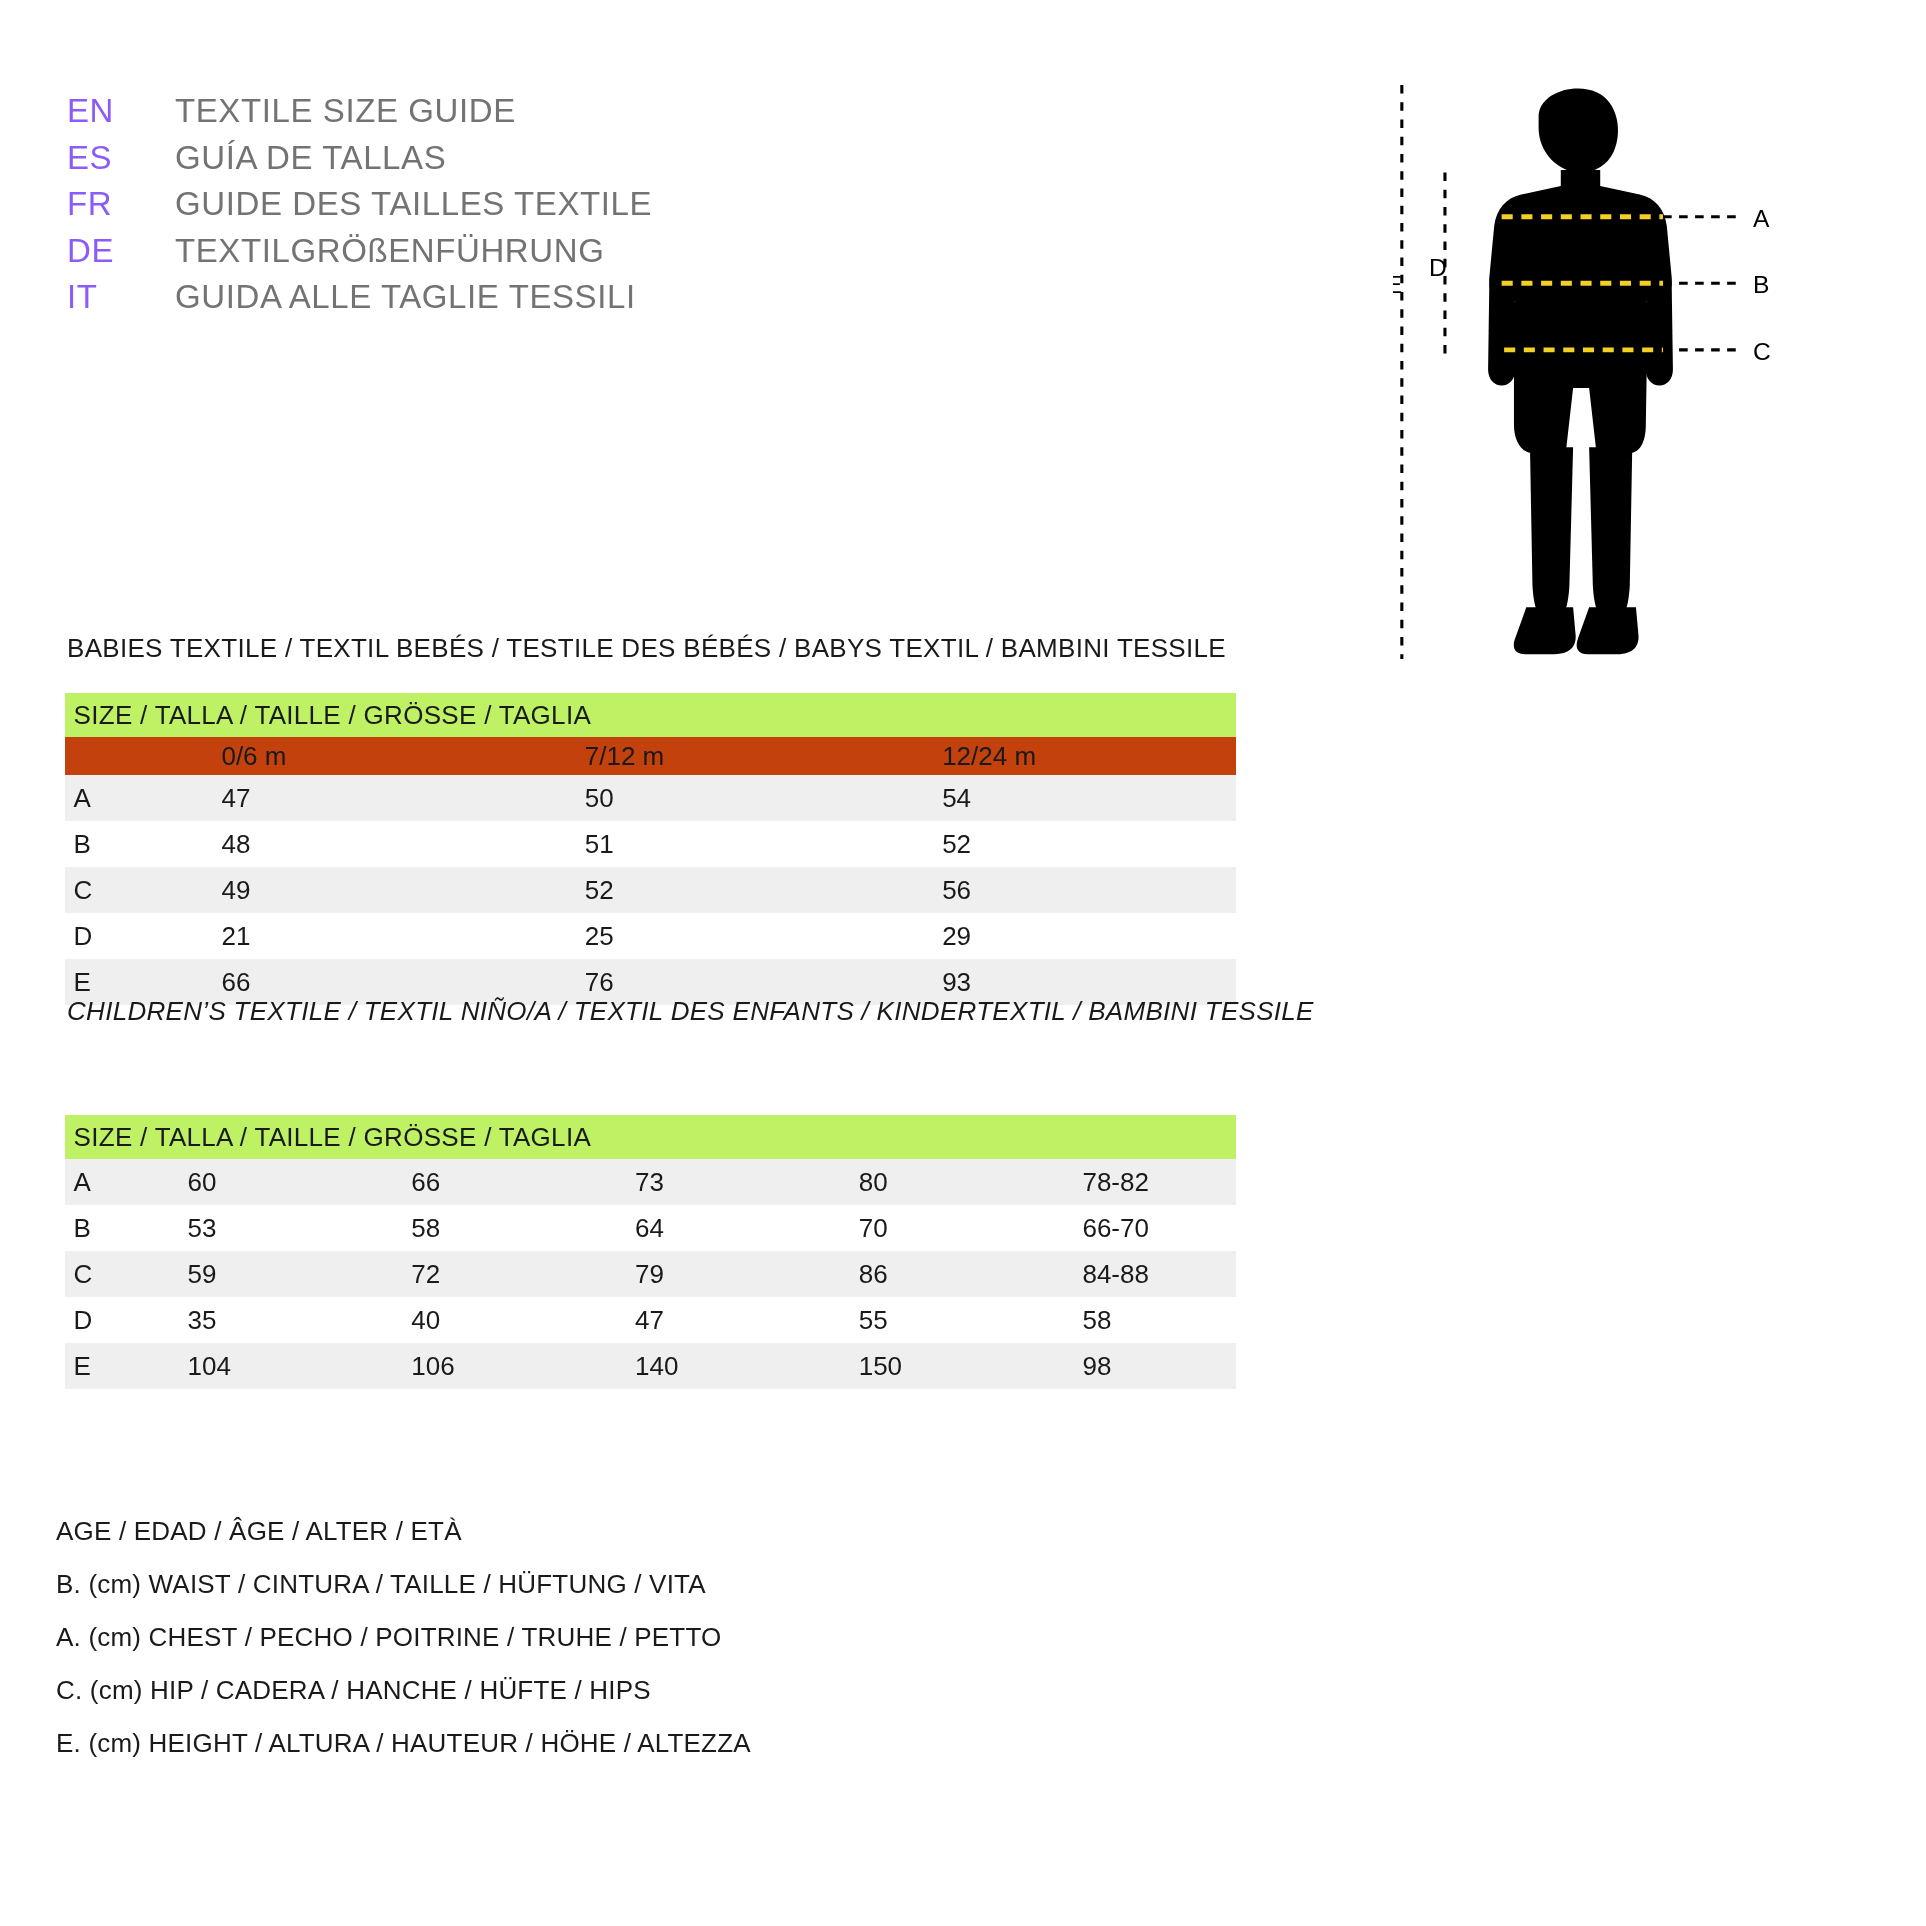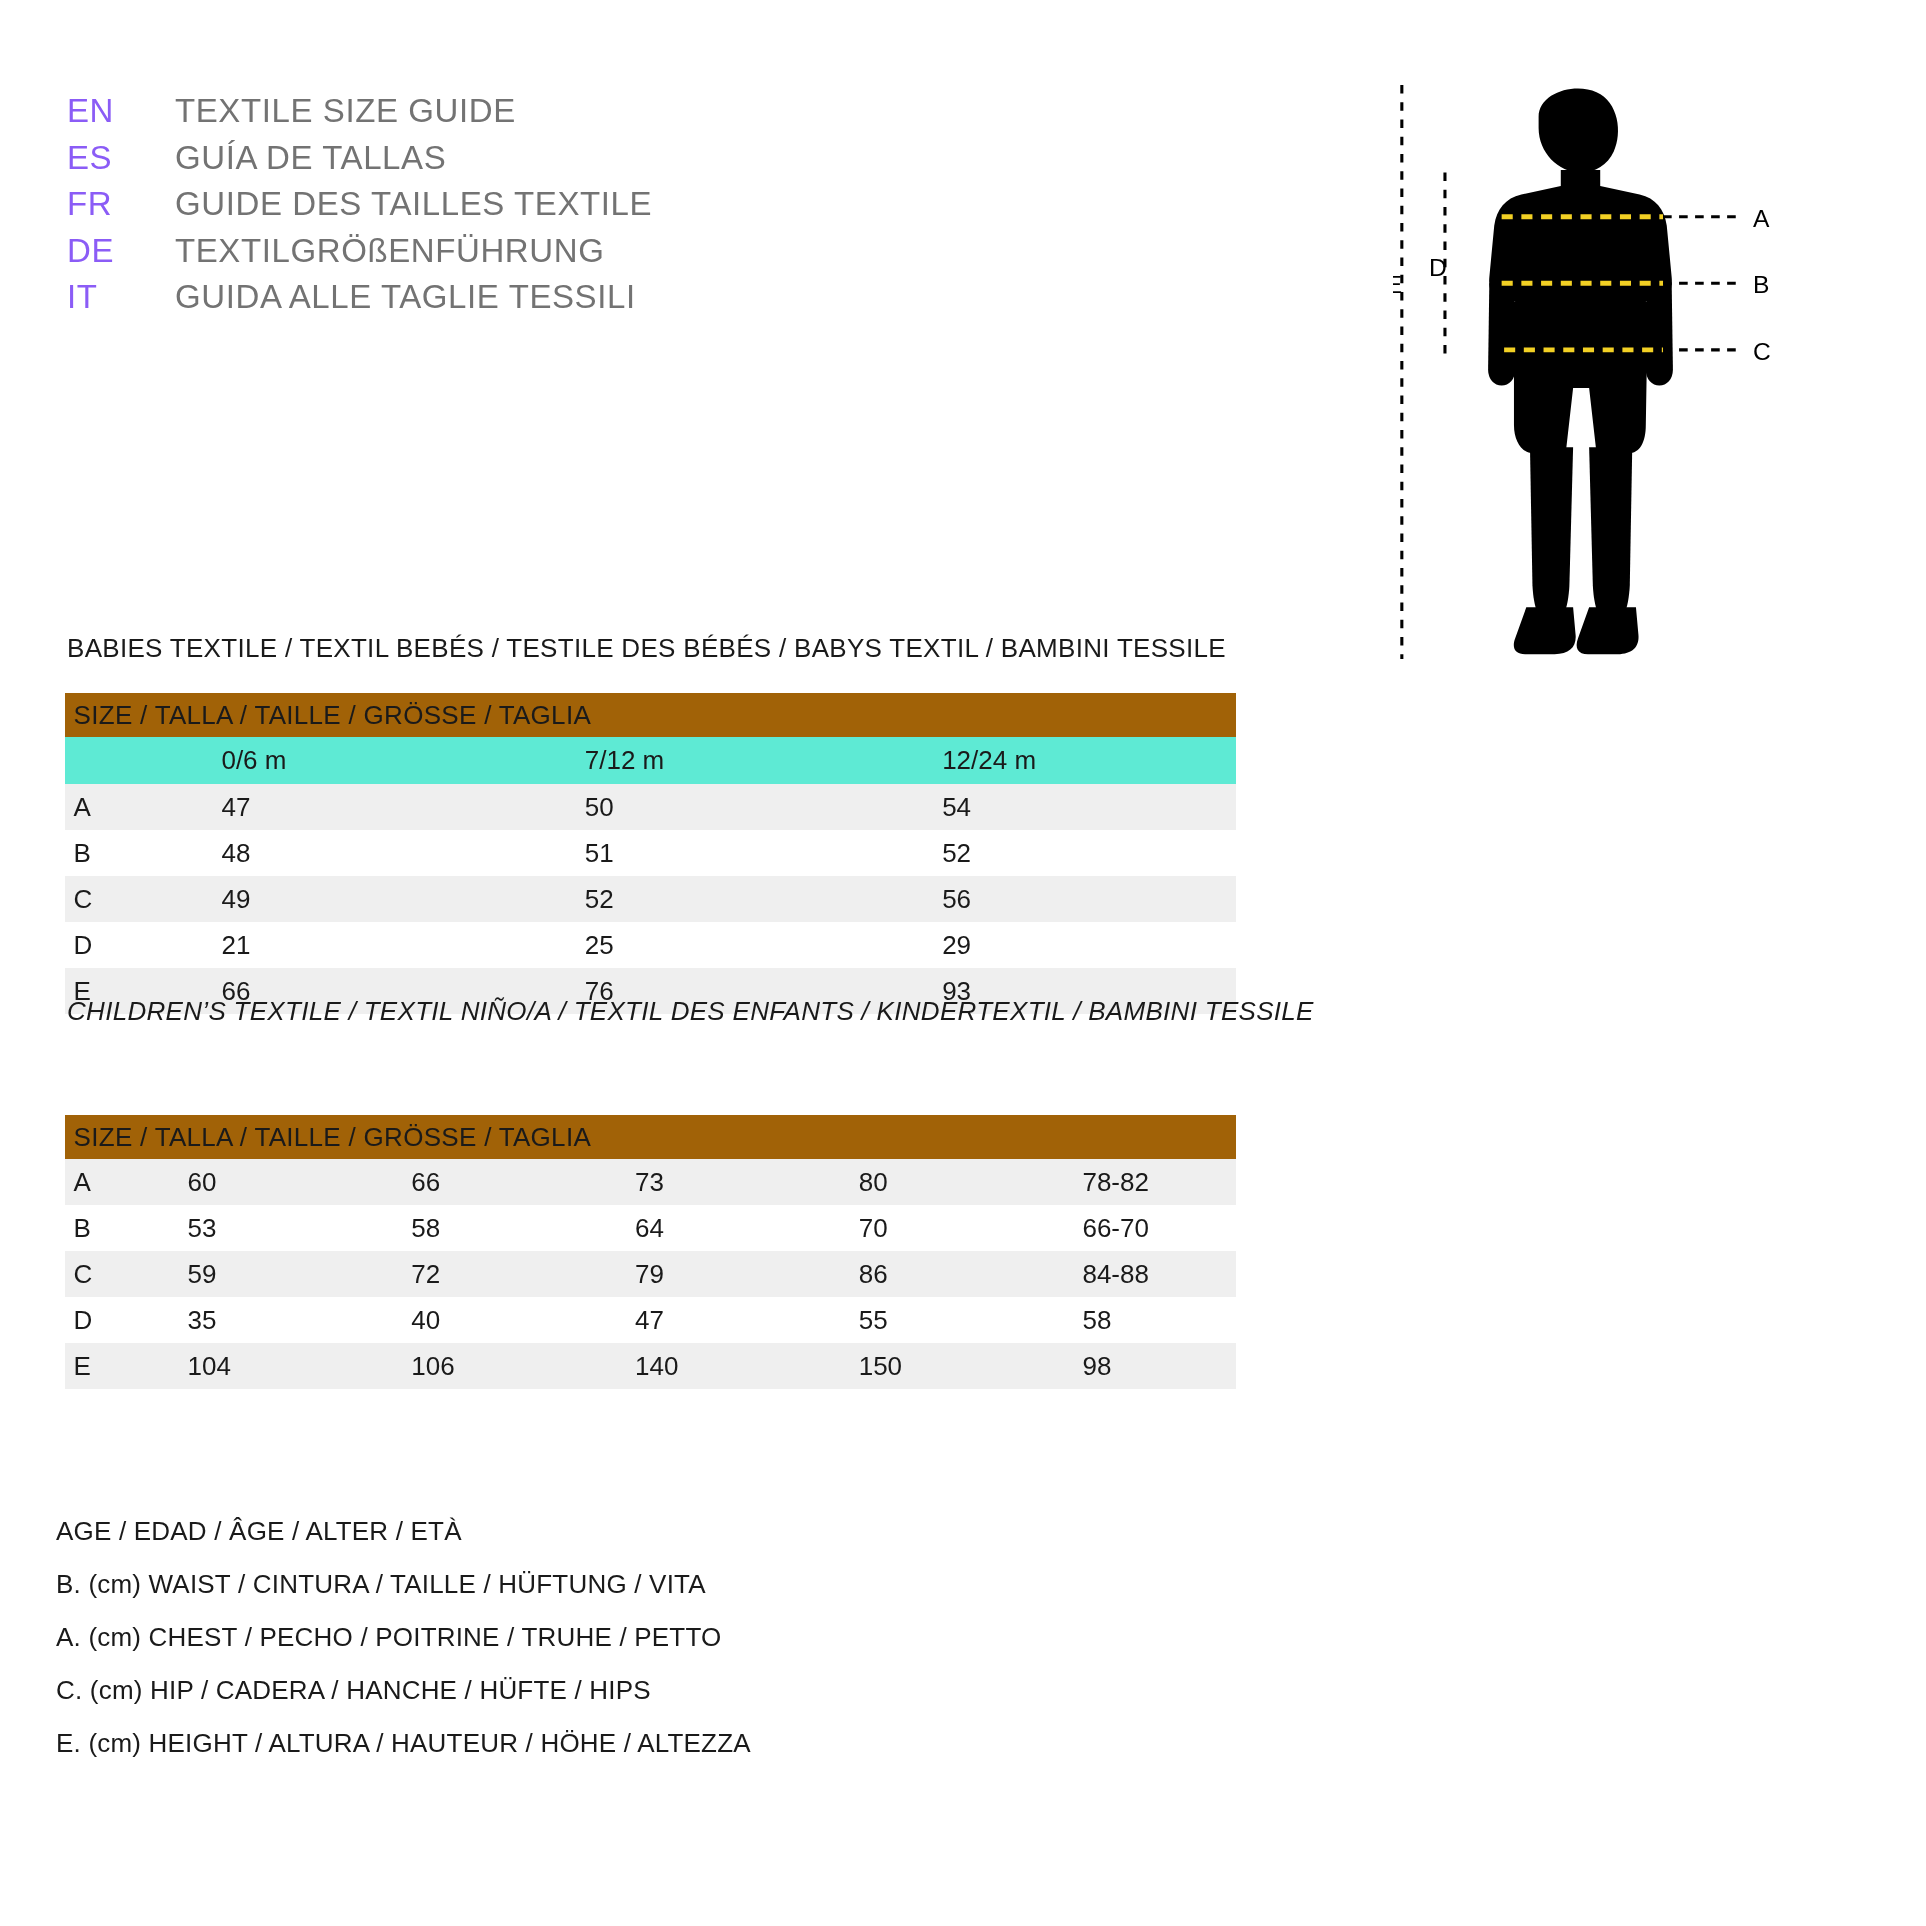--- a/index.html
+++ b/index.html
@@ -80,7 +80,7 @@
     font-weight: normal;
   }
   .size-table tr.header-row td {
-    background: #a16207;
+    background: #bef264;
     height: 44px;
     font-size: 26px;
     padding-left: 8.6px;

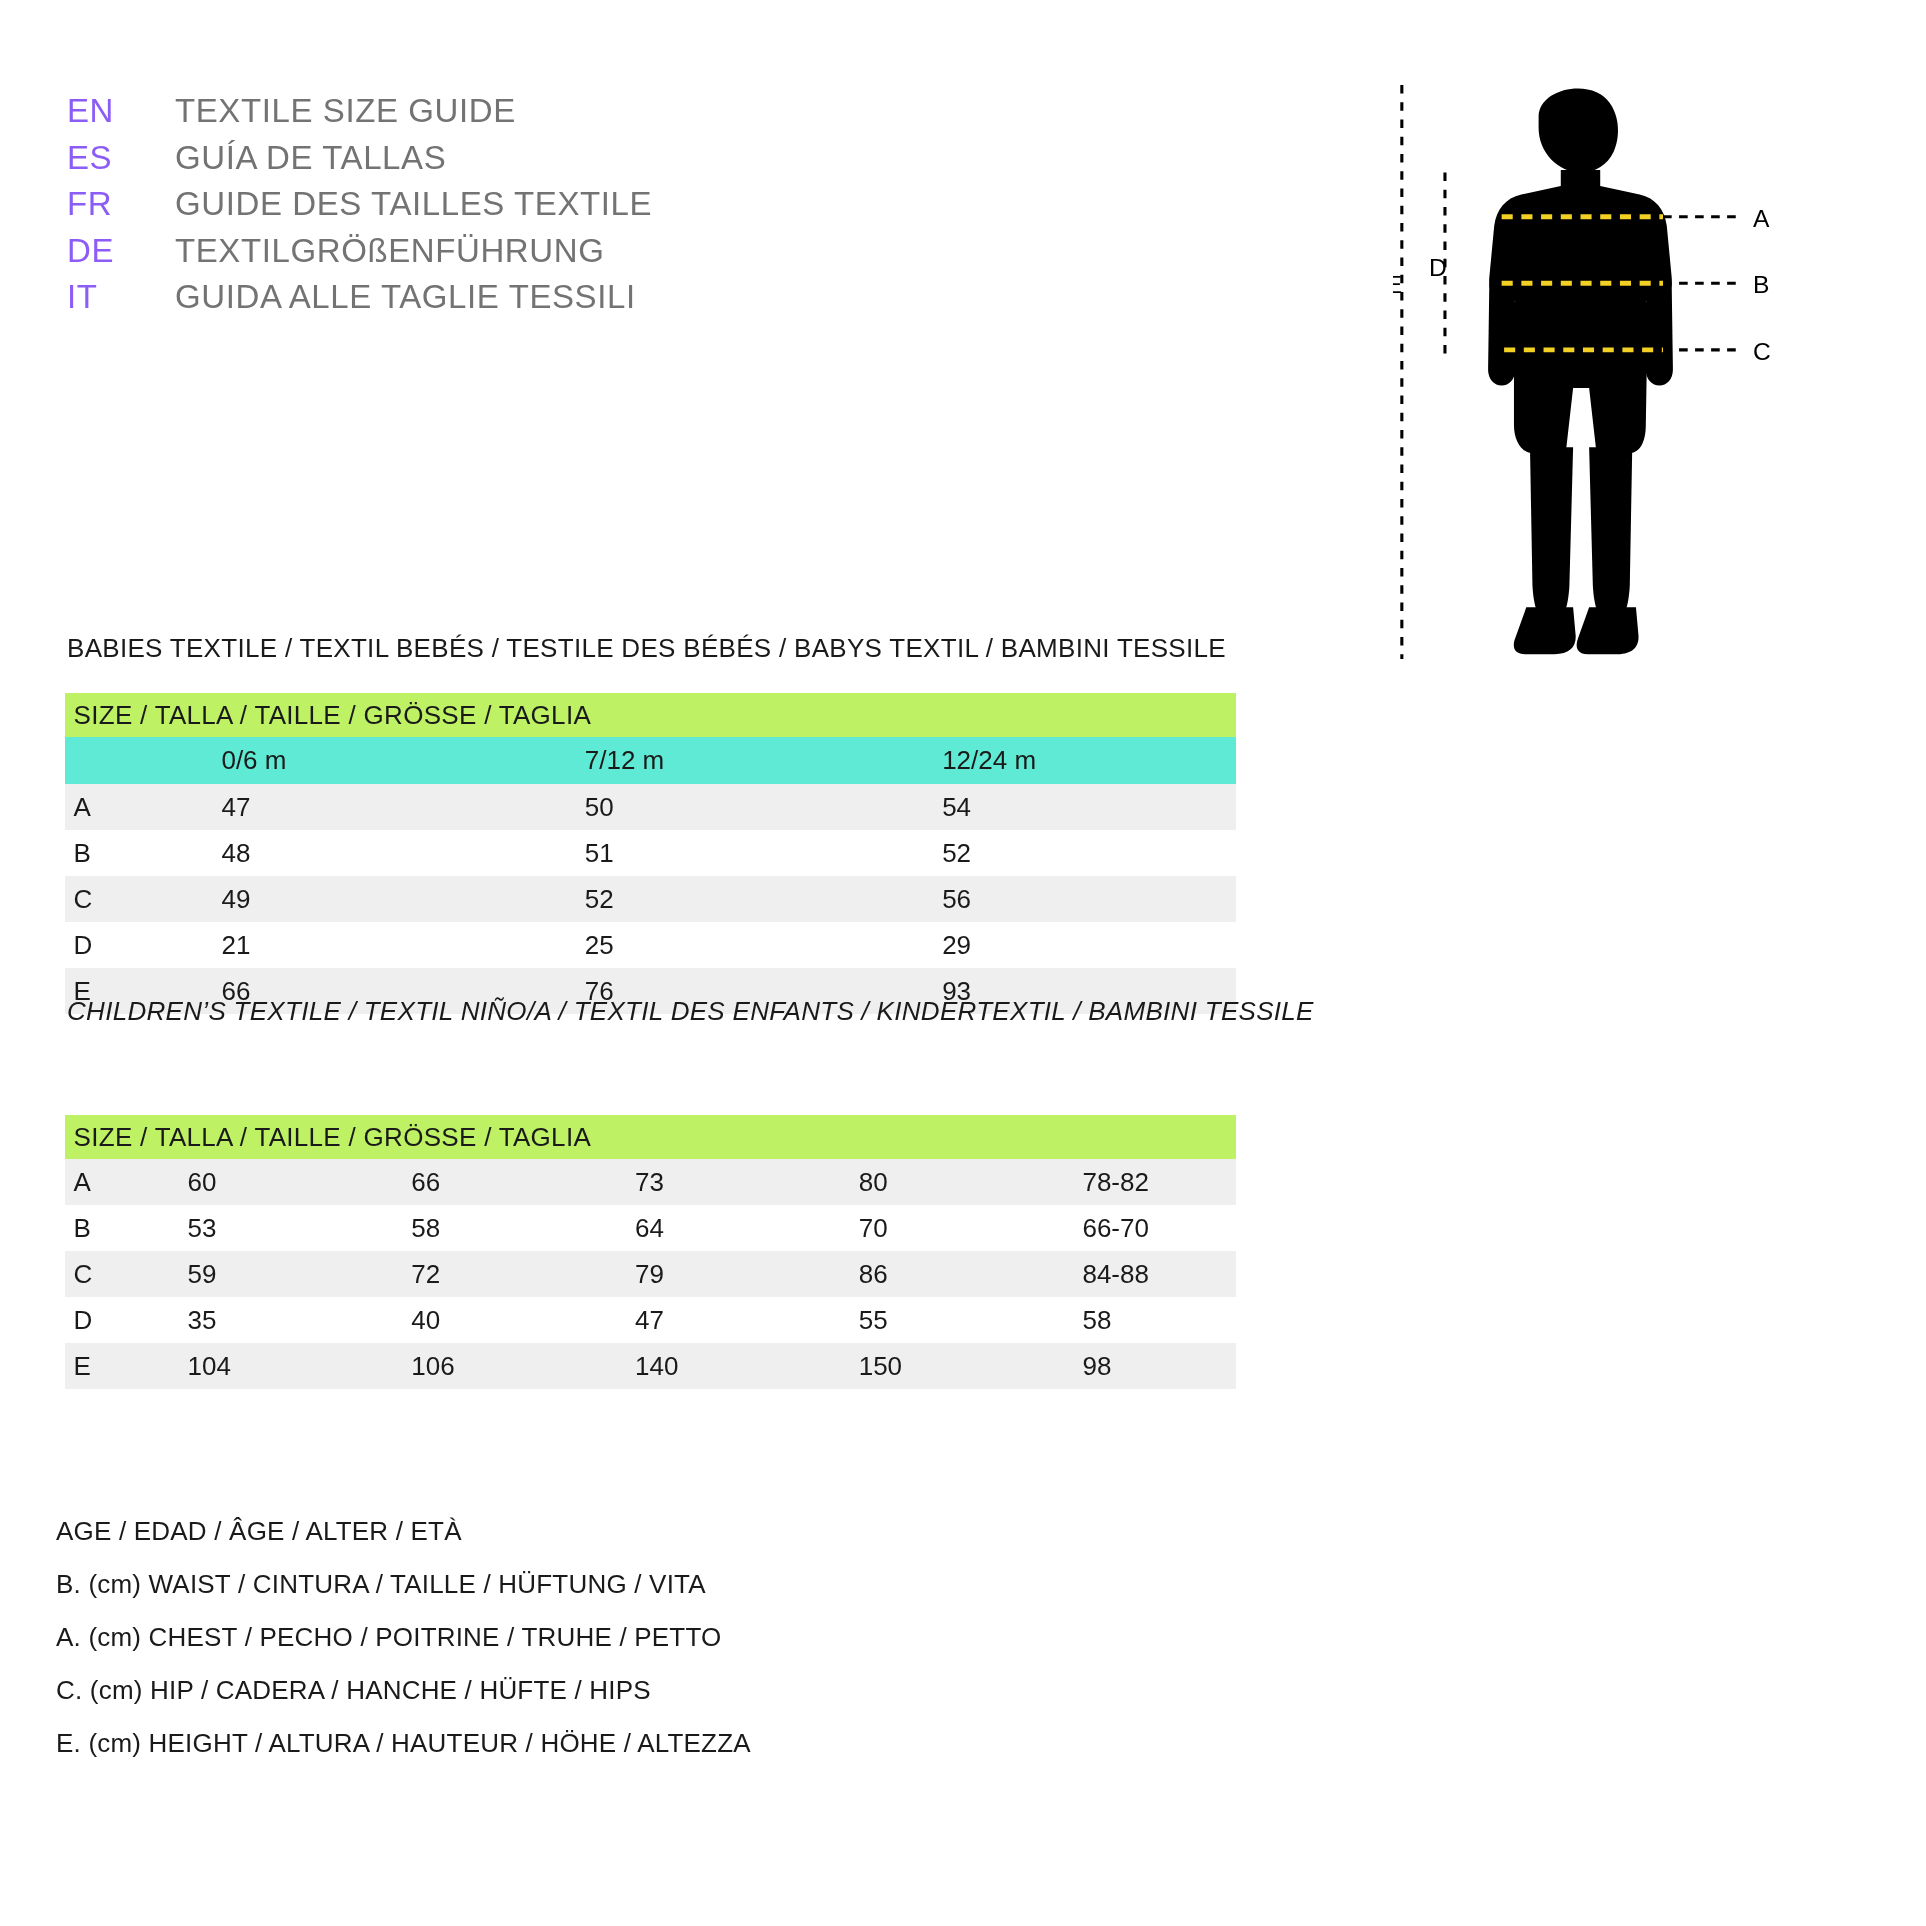--- a/index.html
+++ b/index.html
@@ -87,8 +87,8 @@
     letter-spacing: 0.3px;
   }
   .size-table tr.sizes-row td {
-    background: #5eead4;
-    height: 47px;
+    background: #c2410c;
+    height: 38px;
   }
   .size-table tr.data-row td {
     height: 46px;

